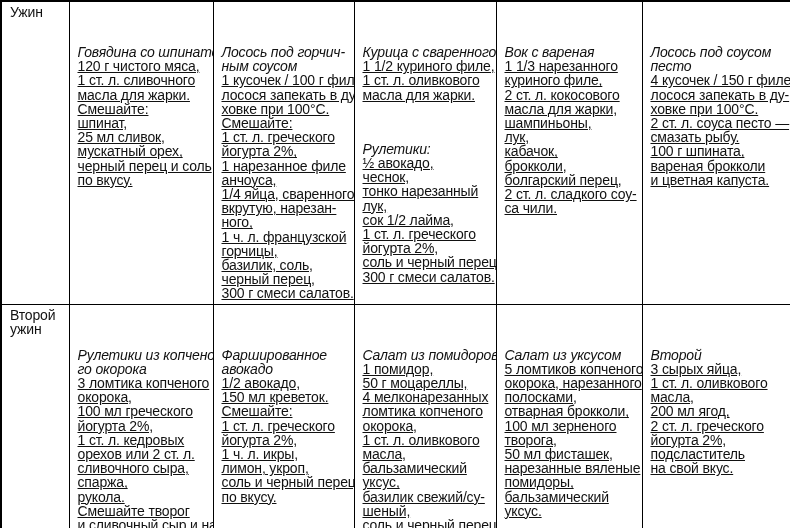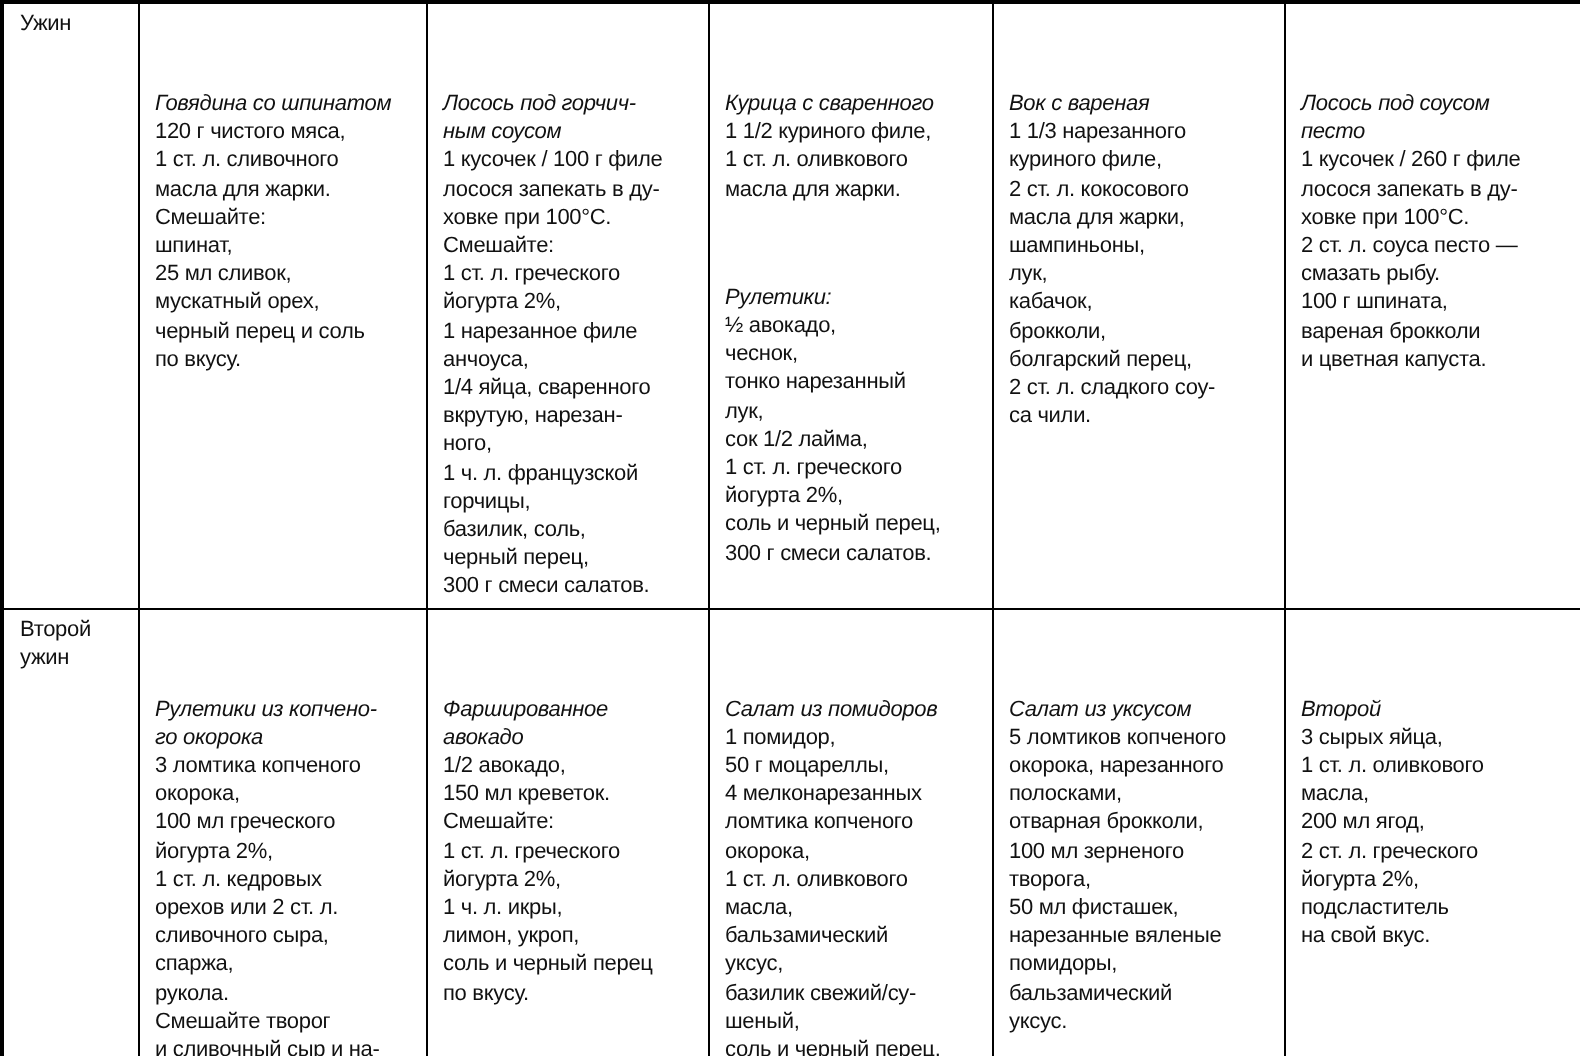--- a/index.html
+++ b/index.html
@@ -24,7 +24,7 @@
     border: 1px solid #000000;
     vertical-align: top;
     padding: 3px 4px 3px 8px;
-    font-size: 11px;
+    font-size: 14px;
     line-height: 14.2px;
     letter-spacing: -0.15px;
     overflow: hidden;

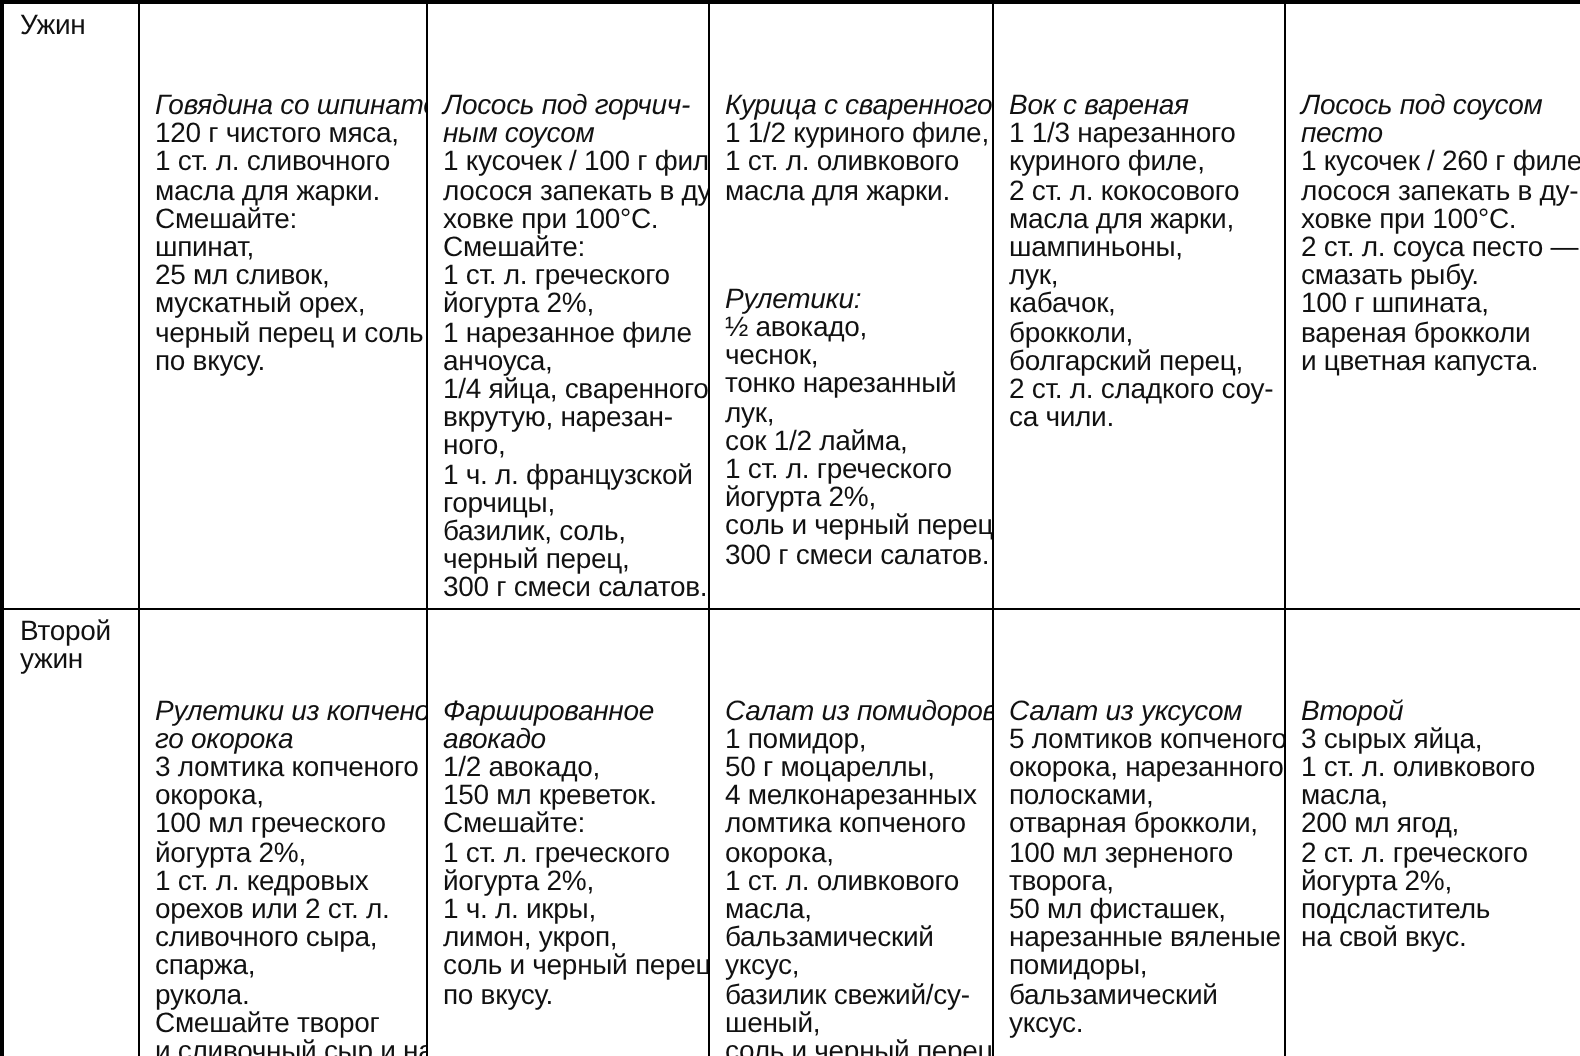--- a/index.html
+++ b/index.html
@@ -40,6 +40,7 @@
   }
   .seg-body {
     white-space: pre;
+    text-decoration: underline;
   }
 </style>
 </head>

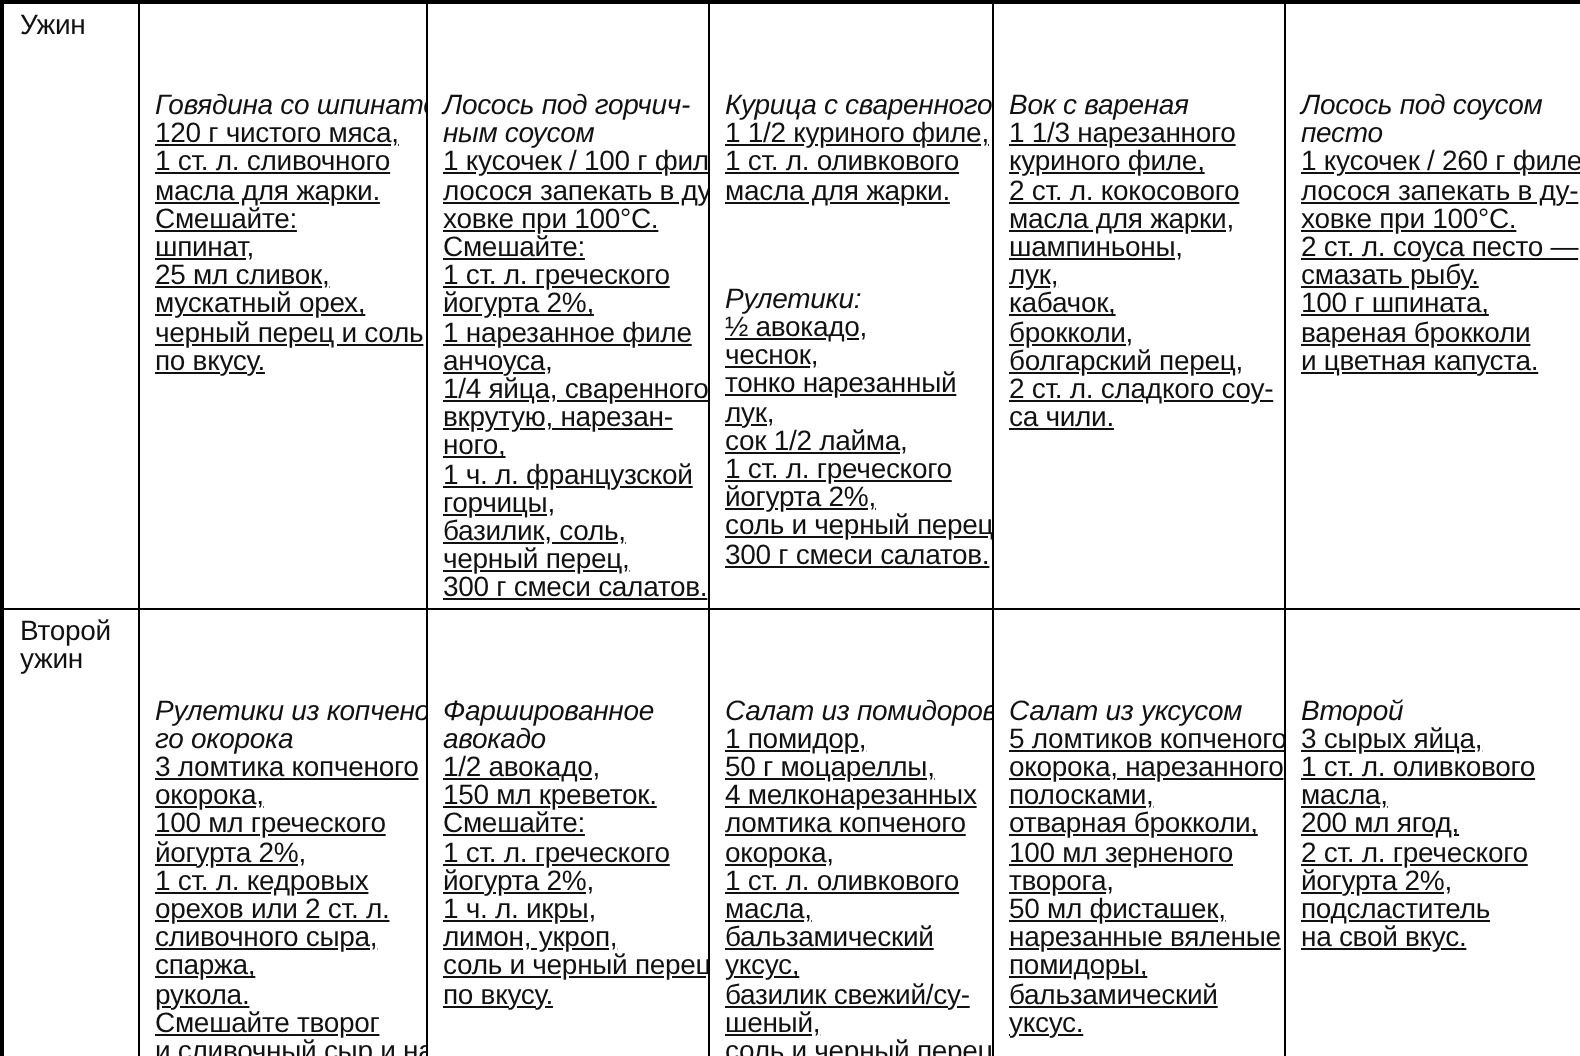--- a/index.html
+++ b/index.html
@@ -123,7 +123,7 @@
         <td class="recipe-cell">
           <div class="seg-title">Лосось под соусом
 песто</div>
-          <div class="seg-body">1 кусочек / 260 г филе
+          <div class="seg-body">4 кусочек / 150 г филе
 лосося запекать в ду-
 ховке при 100°С.
 2 ст. л. соуса песто —

